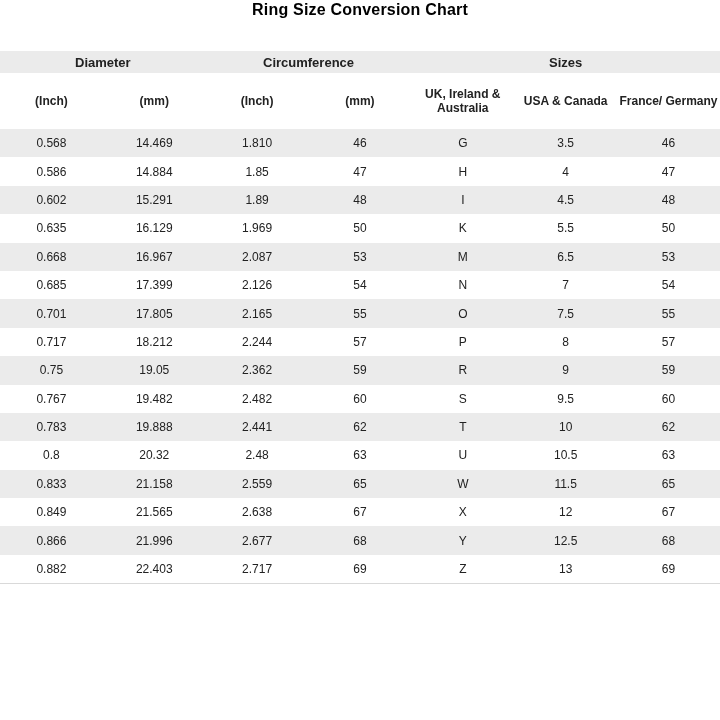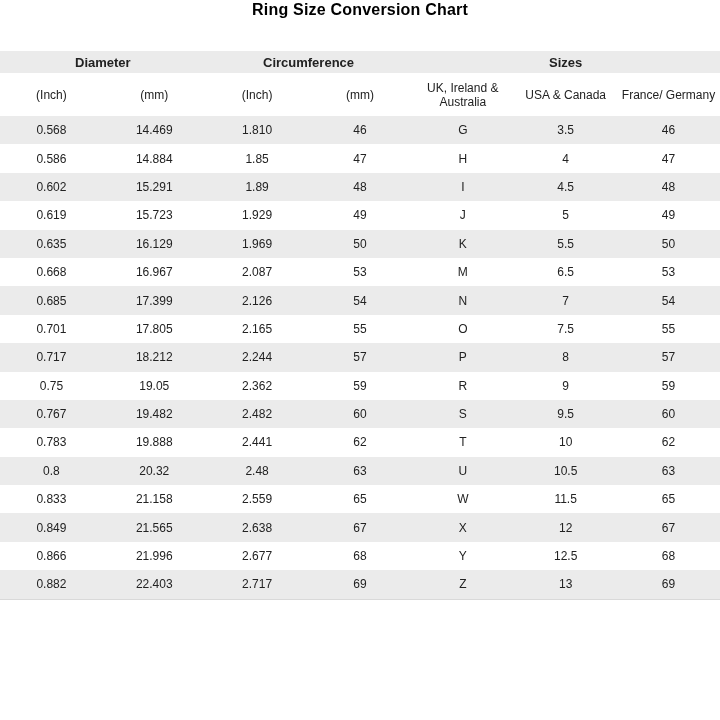--- a/index.html
+++ b/index.html
@@ -48,9 +48,9 @@
   }
   tr.col-row th {
     background: #ffffff;
-    height: 43px;
+    height: 56px;
     font-size: 12px;
-    font-weight: normal;
+    font-weight: bold;
     line-height: 14px;
     margin-left: 40px;
   }

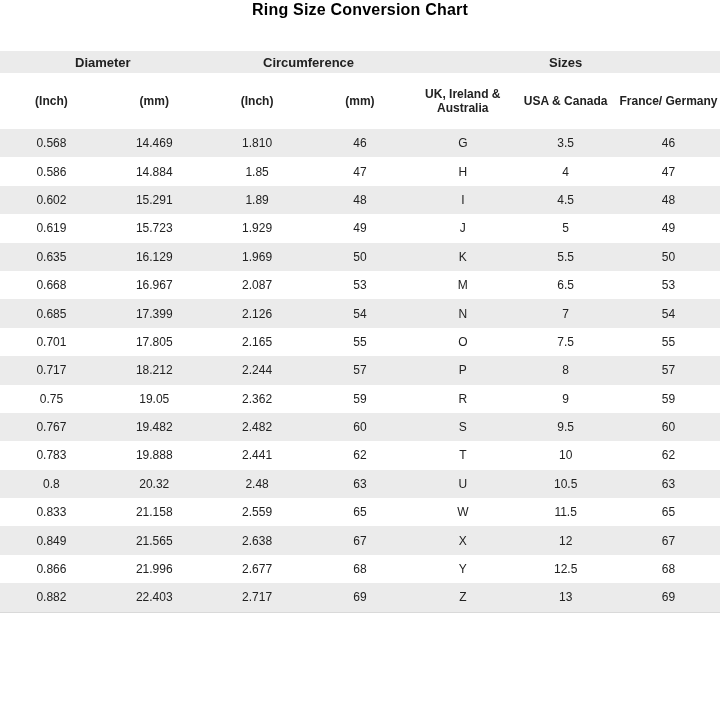--- a/index.html
+++ b/index.html
@@ -115,15 +115,6 @@
           <td>48</td>
         </tr>
         <tr>
-          <td>0.619</td>
-          <td>15.723</td>
-          <td>1.929</td>
-          <td>49</td>
-          <td>J</td>
-          <td>5</td>
-          <td>49</td>
-        </tr>
-        <tr>
           <td>0.635</td>
           <td>16.129</td>
           <td>1.969</td>

